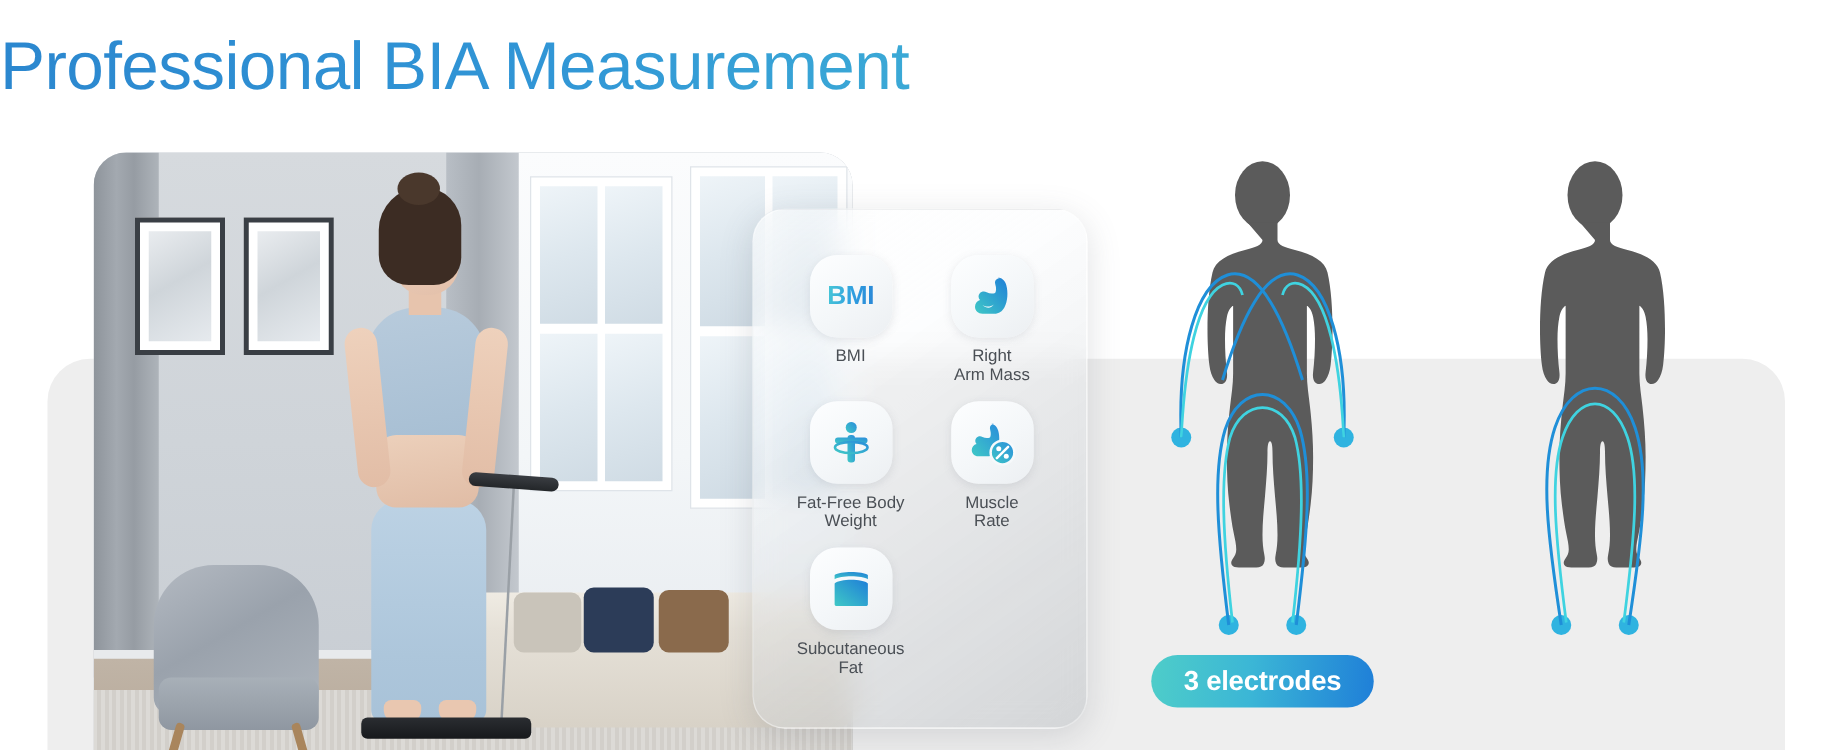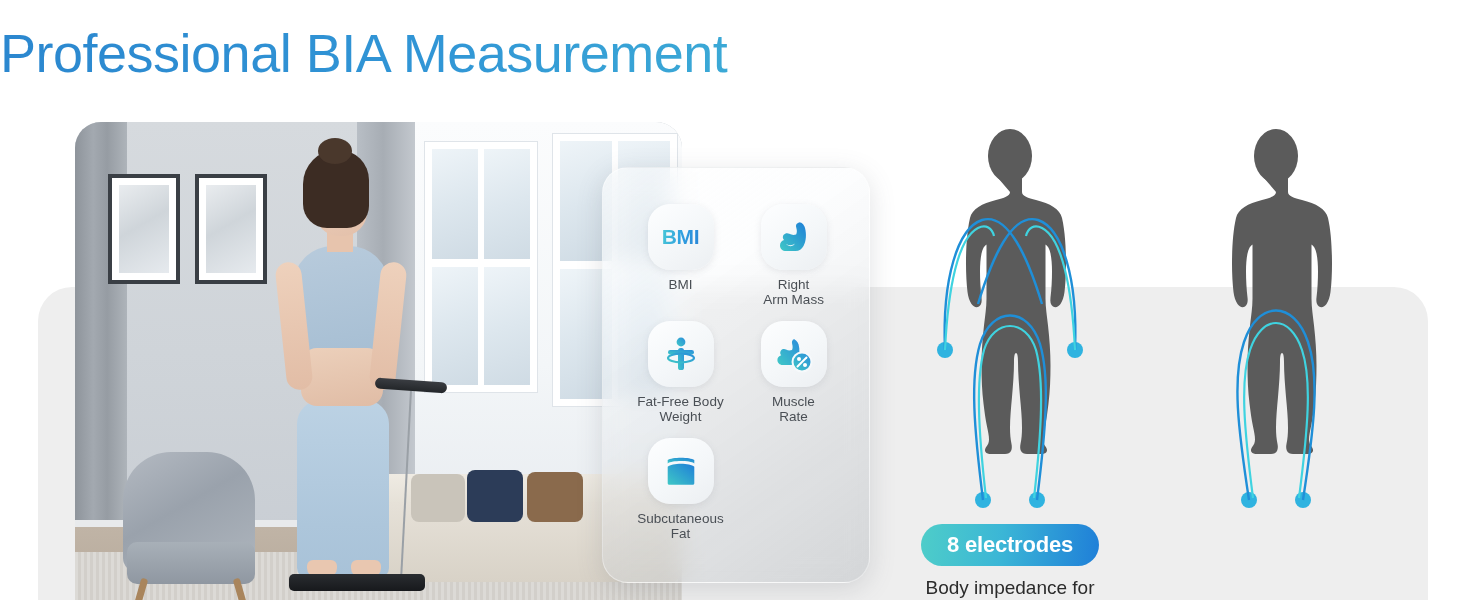--- a/index.html
+++ b/index.html
@@ -481,7 +481,7 @@
     </svg>
 
     <div>
-      <span class="badge badge-8">8 electrodes</span>
+      <span class="badge badge-8">3 electrodes</span>
     </div>
     <div class="fig-caption">Body impedance for</div>
   </div>

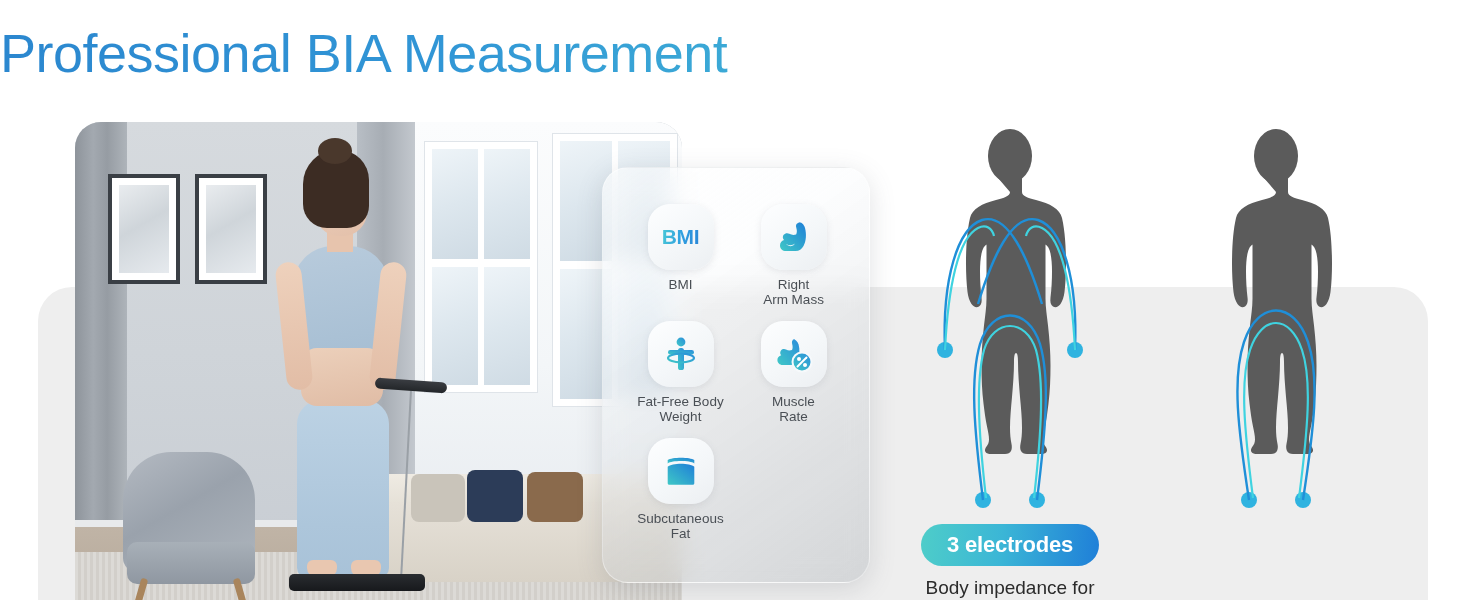--- a/index.html
+++ b/index.html
@@ -483,7 +483,6 @@
     <div>
       <span class="badge badge-8">3 electrodes</span>
     </div>
-    <div class="fig-caption">Body impedance for</div>
   </div>
 
   <div class="figure-col" id="fig-col-4">

